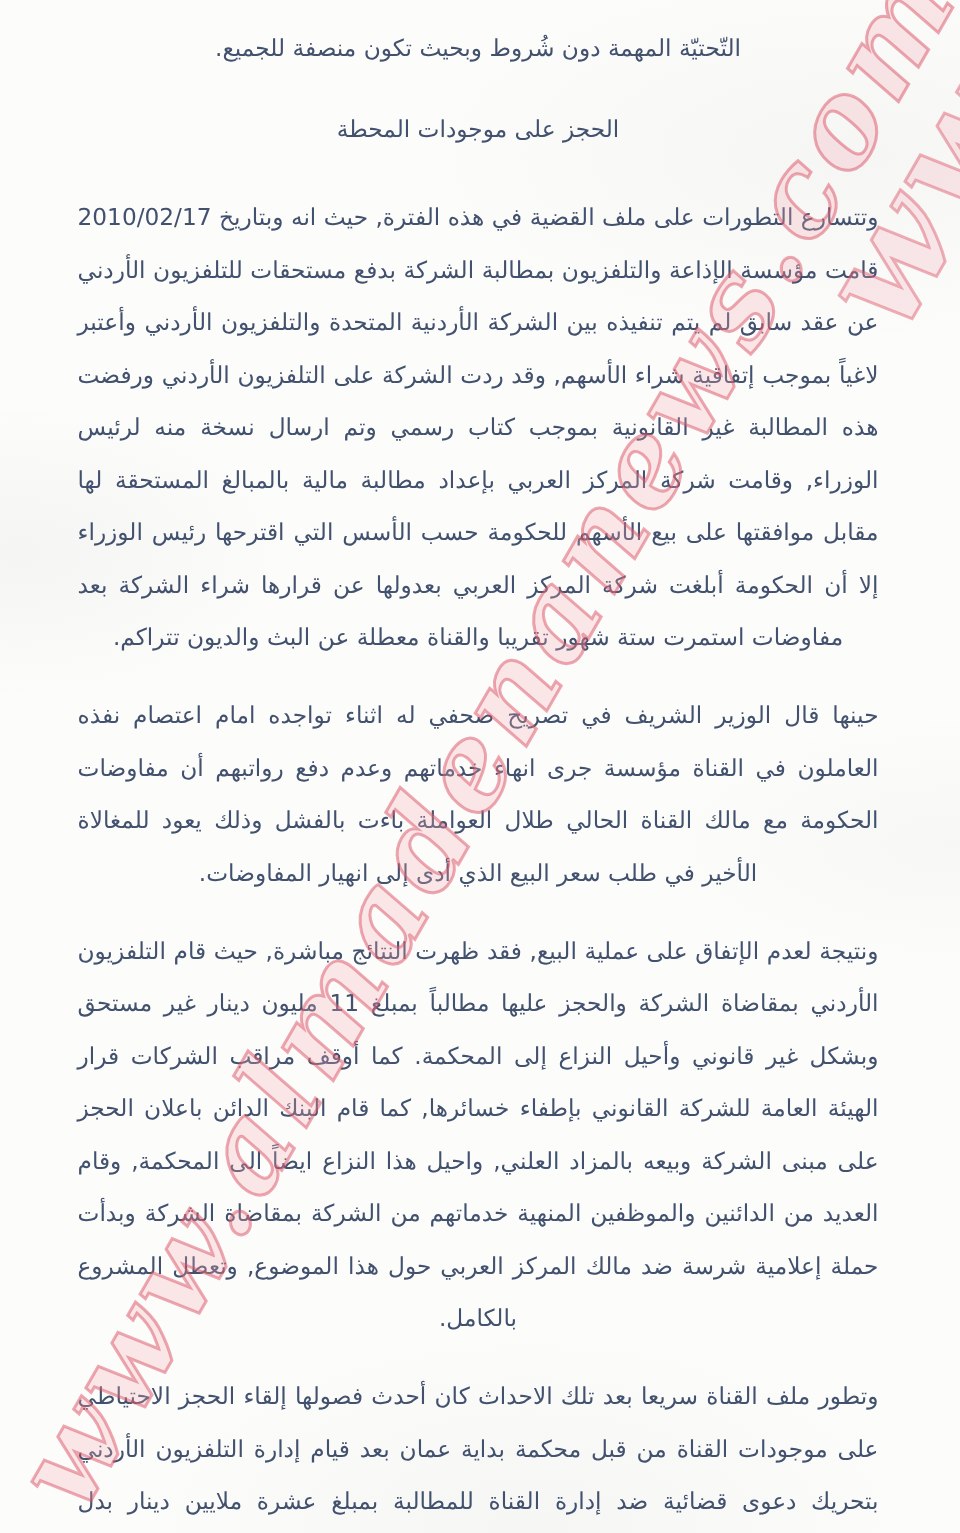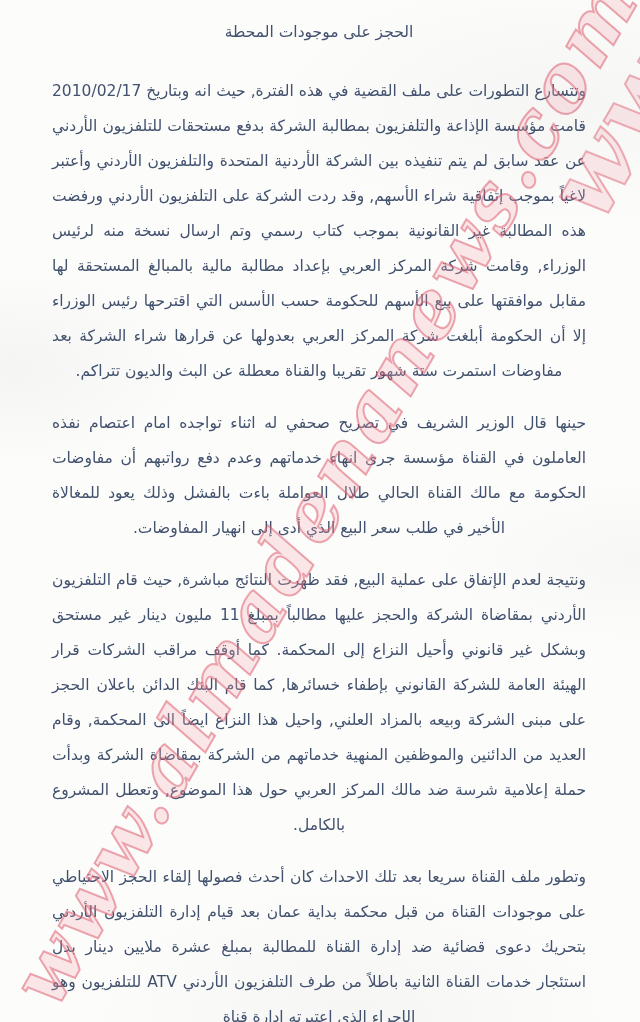--- a/index.html
+++ b/index.html
@@ -76,6 +76,7 @@
 
   <div class="content">
 
+    <p class="intro">التّحتيّة المهمة دون شُروط وبحيث تكون منصفة للجميع.</p>
 
     <h2 class="heading">الحجز على موجودات المحطة</h2>
 

